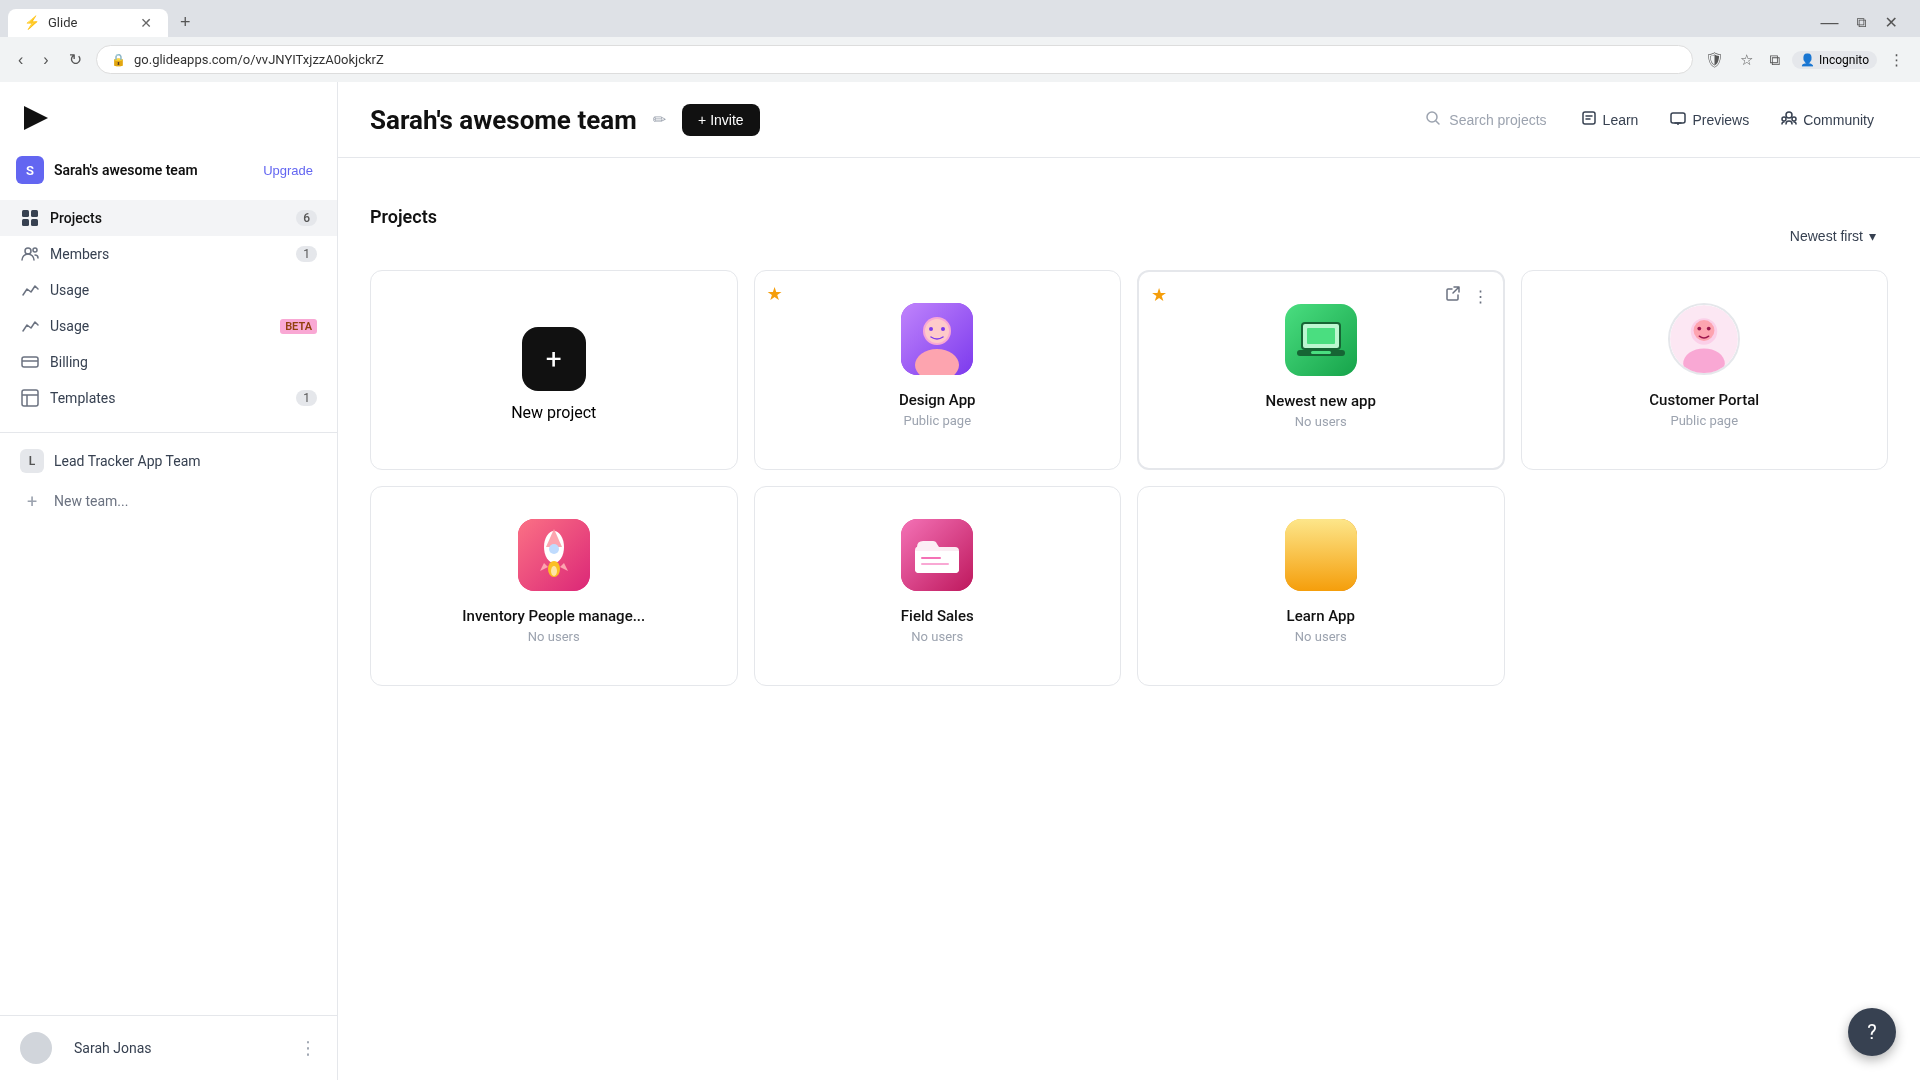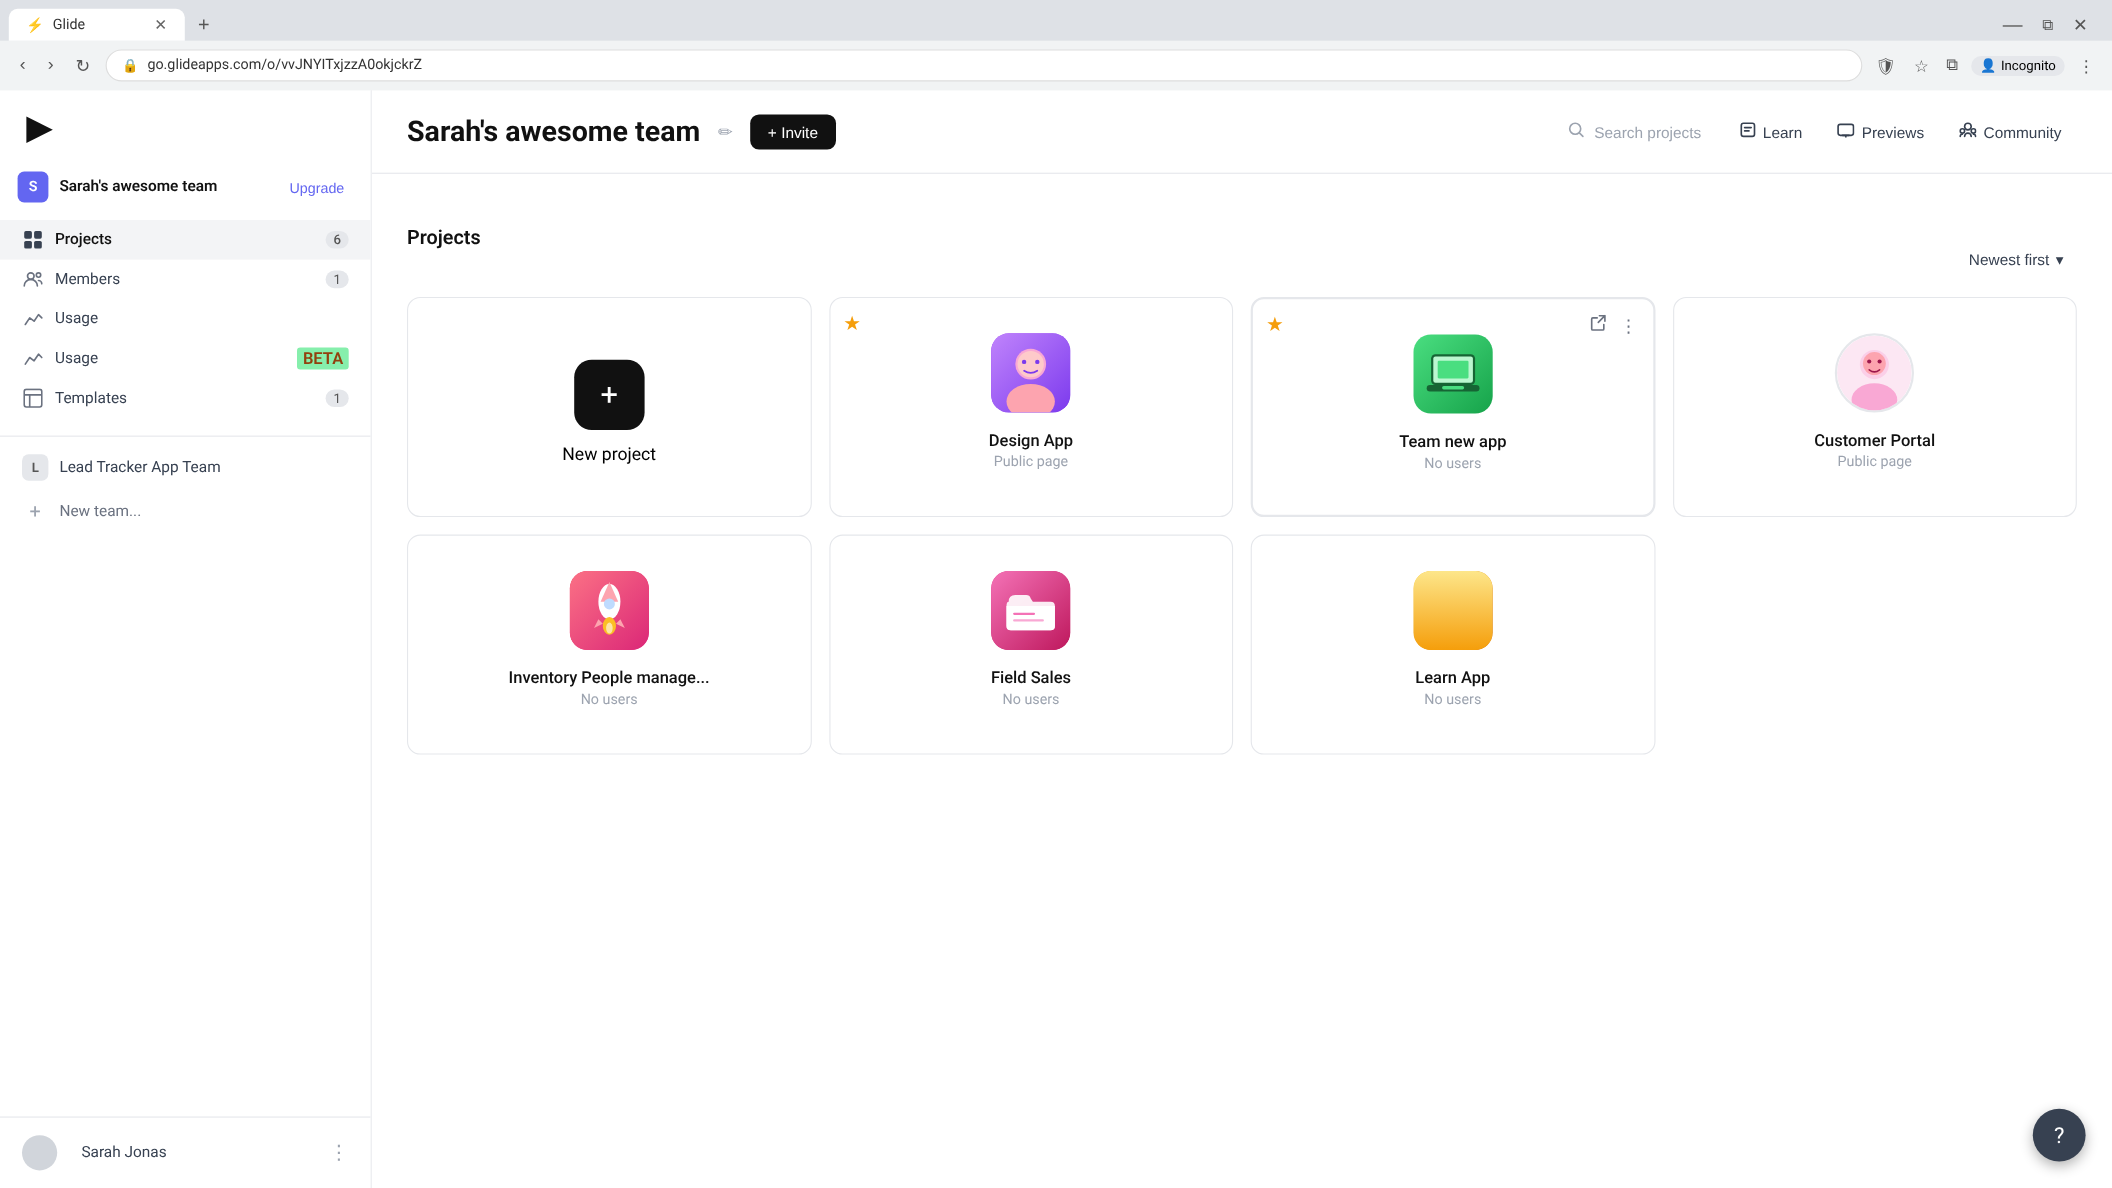--- a/index.html
+++ b/index.html
@@ -36,7 +36,7 @@
     .nav-item .nav-icon { width: 20px; height: 20px; display: flex; align-items: center; justify-content: center; flex-shrink: 0; }
     .nav-item .nav-label { flex: 1; }
     .nav-item .nav-count { background: #e5e7eb; border-radius: 10px; padding: 1px 7px; font-size: 12px; color: #555; }
-    .nav-item .beta-badge { font-size: 15px; background: #86efac; color: #92400e; padding: 1px 5px; border-radius: 3px; font-weight: 600; text-transform: uppercase; }
+    .nav-item .beta-badge { font-size: 11px; background: #f9a8d4; color: #92400e; padding: 1px 5px; border-radius: 3px; font-weight: 600; text-transform: uppercase; }
     .sidebar-divider { height: 1px; background: #e5e7eb; margin: 8px 0; }
     .sidebar-team-item { display: flex; align-items: center; gap: 10px; padding: 8px 20px; cursor: pointer; font-size: 14px; color: #374151; }
     .sidebar-team-avatar { width: 24px; height: 24px; background: #e5e7eb; border-radius: 6px; display: flex; align-items: center; justify-content: center; color: #555; font-size: 12px; font-weight: 600; flex-shrink: 0; }

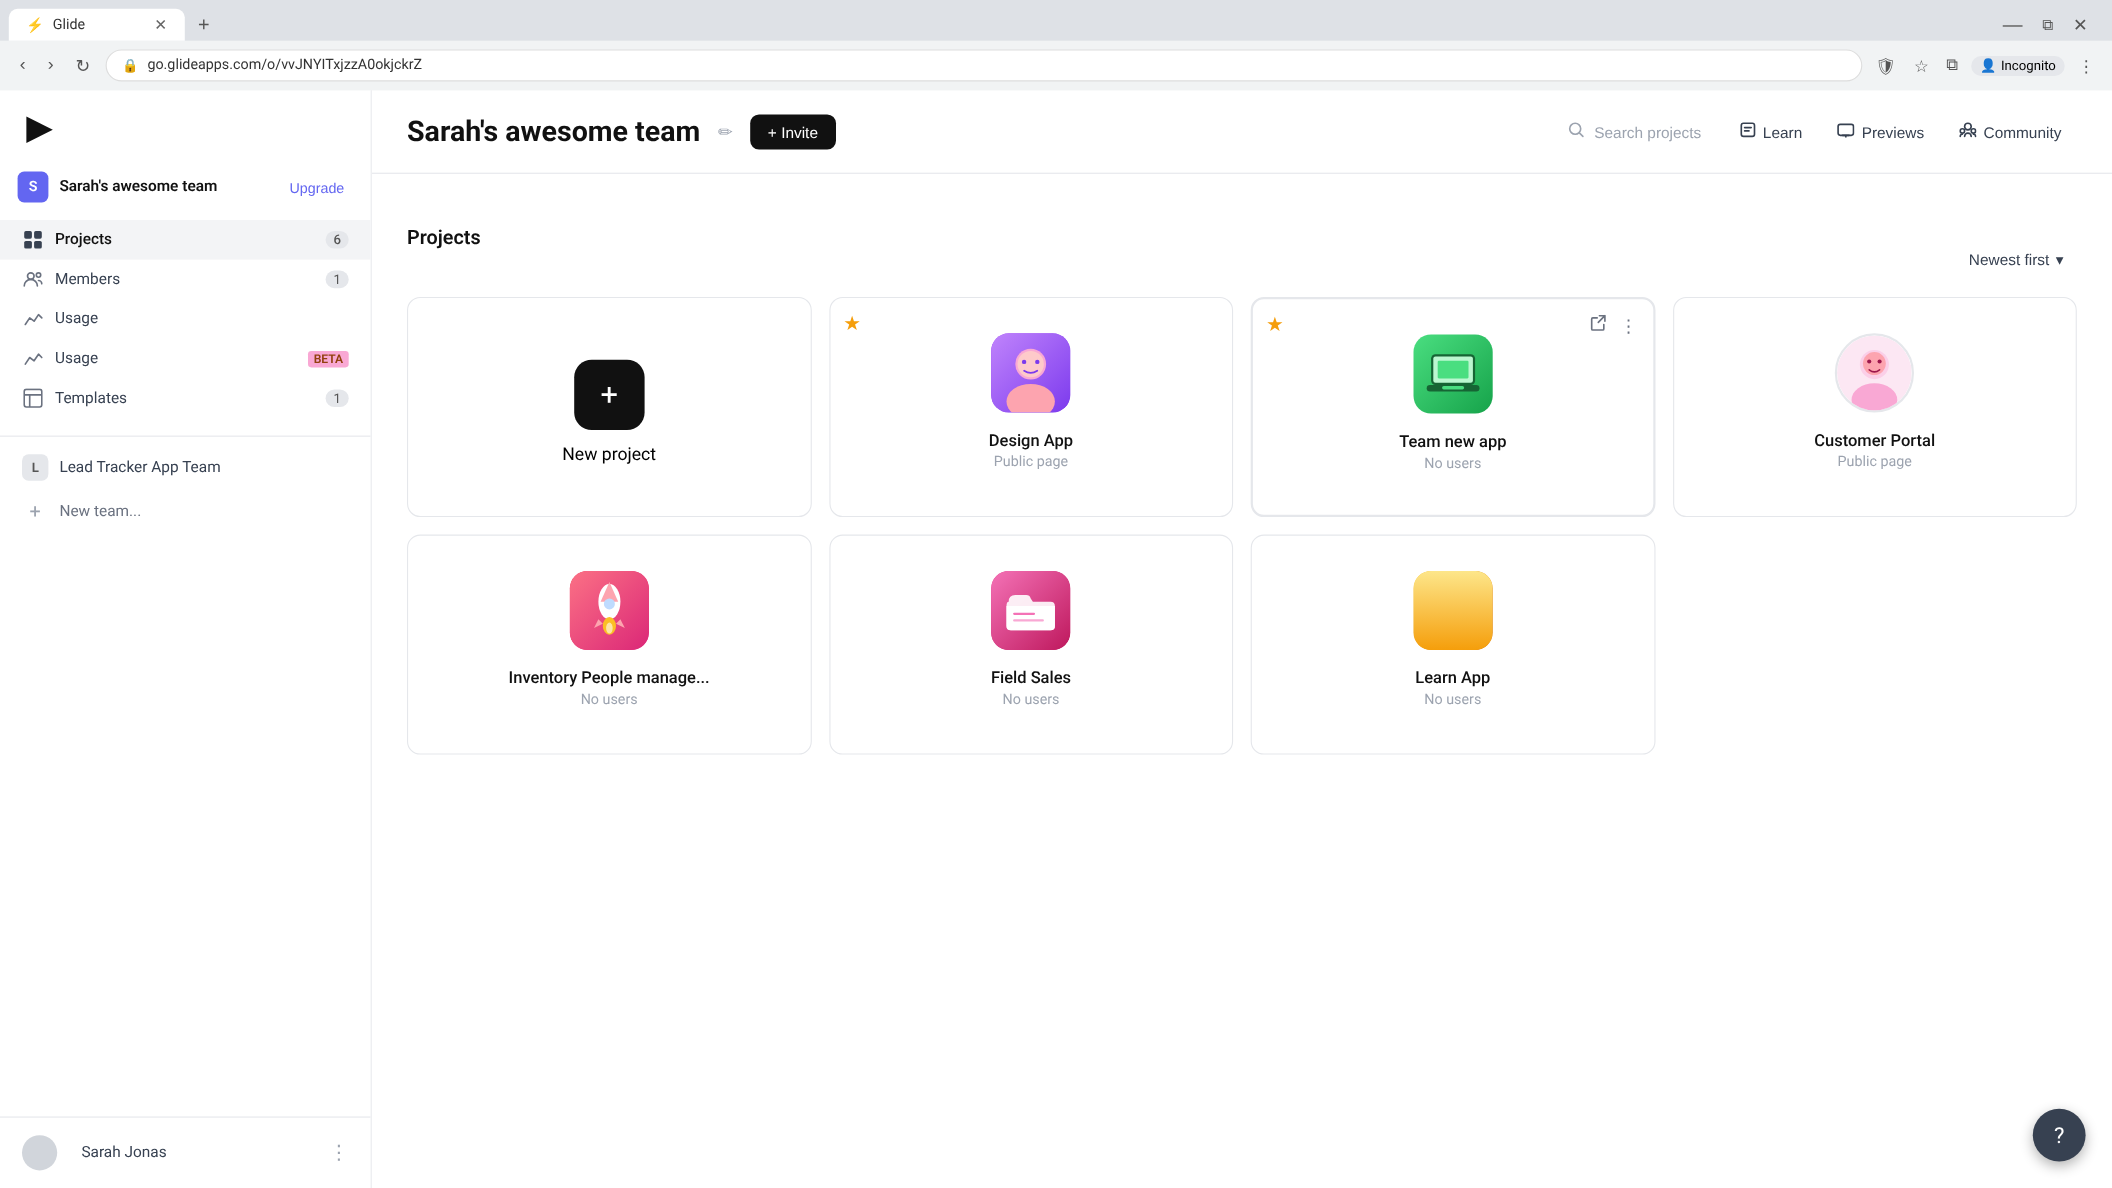--- a/index.html
+++ b/index.html
@@ -176,6 +176,15 @@
         <span class="beta-badge">BETA</span>
       </div>
 
+      <div class="nav-item">
+        <span class="nav-icon">
+          <svg width="18" height="18" viewBox="0 0 18 18" fill="none">
+              <rect x="1" y="4" width="16" height="10" rx="2" stroke="#6b7280" stroke-width="1.5"></rect>
+              <path d="M1 8h16" stroke="#6b7280" stroke-width="1.5"></path>
+            </svg>
+        </span>
+        <span class="nav-label">Billing</span>
+      </div>
 
       <div class="nav-item">
         <span class="nav-icon">

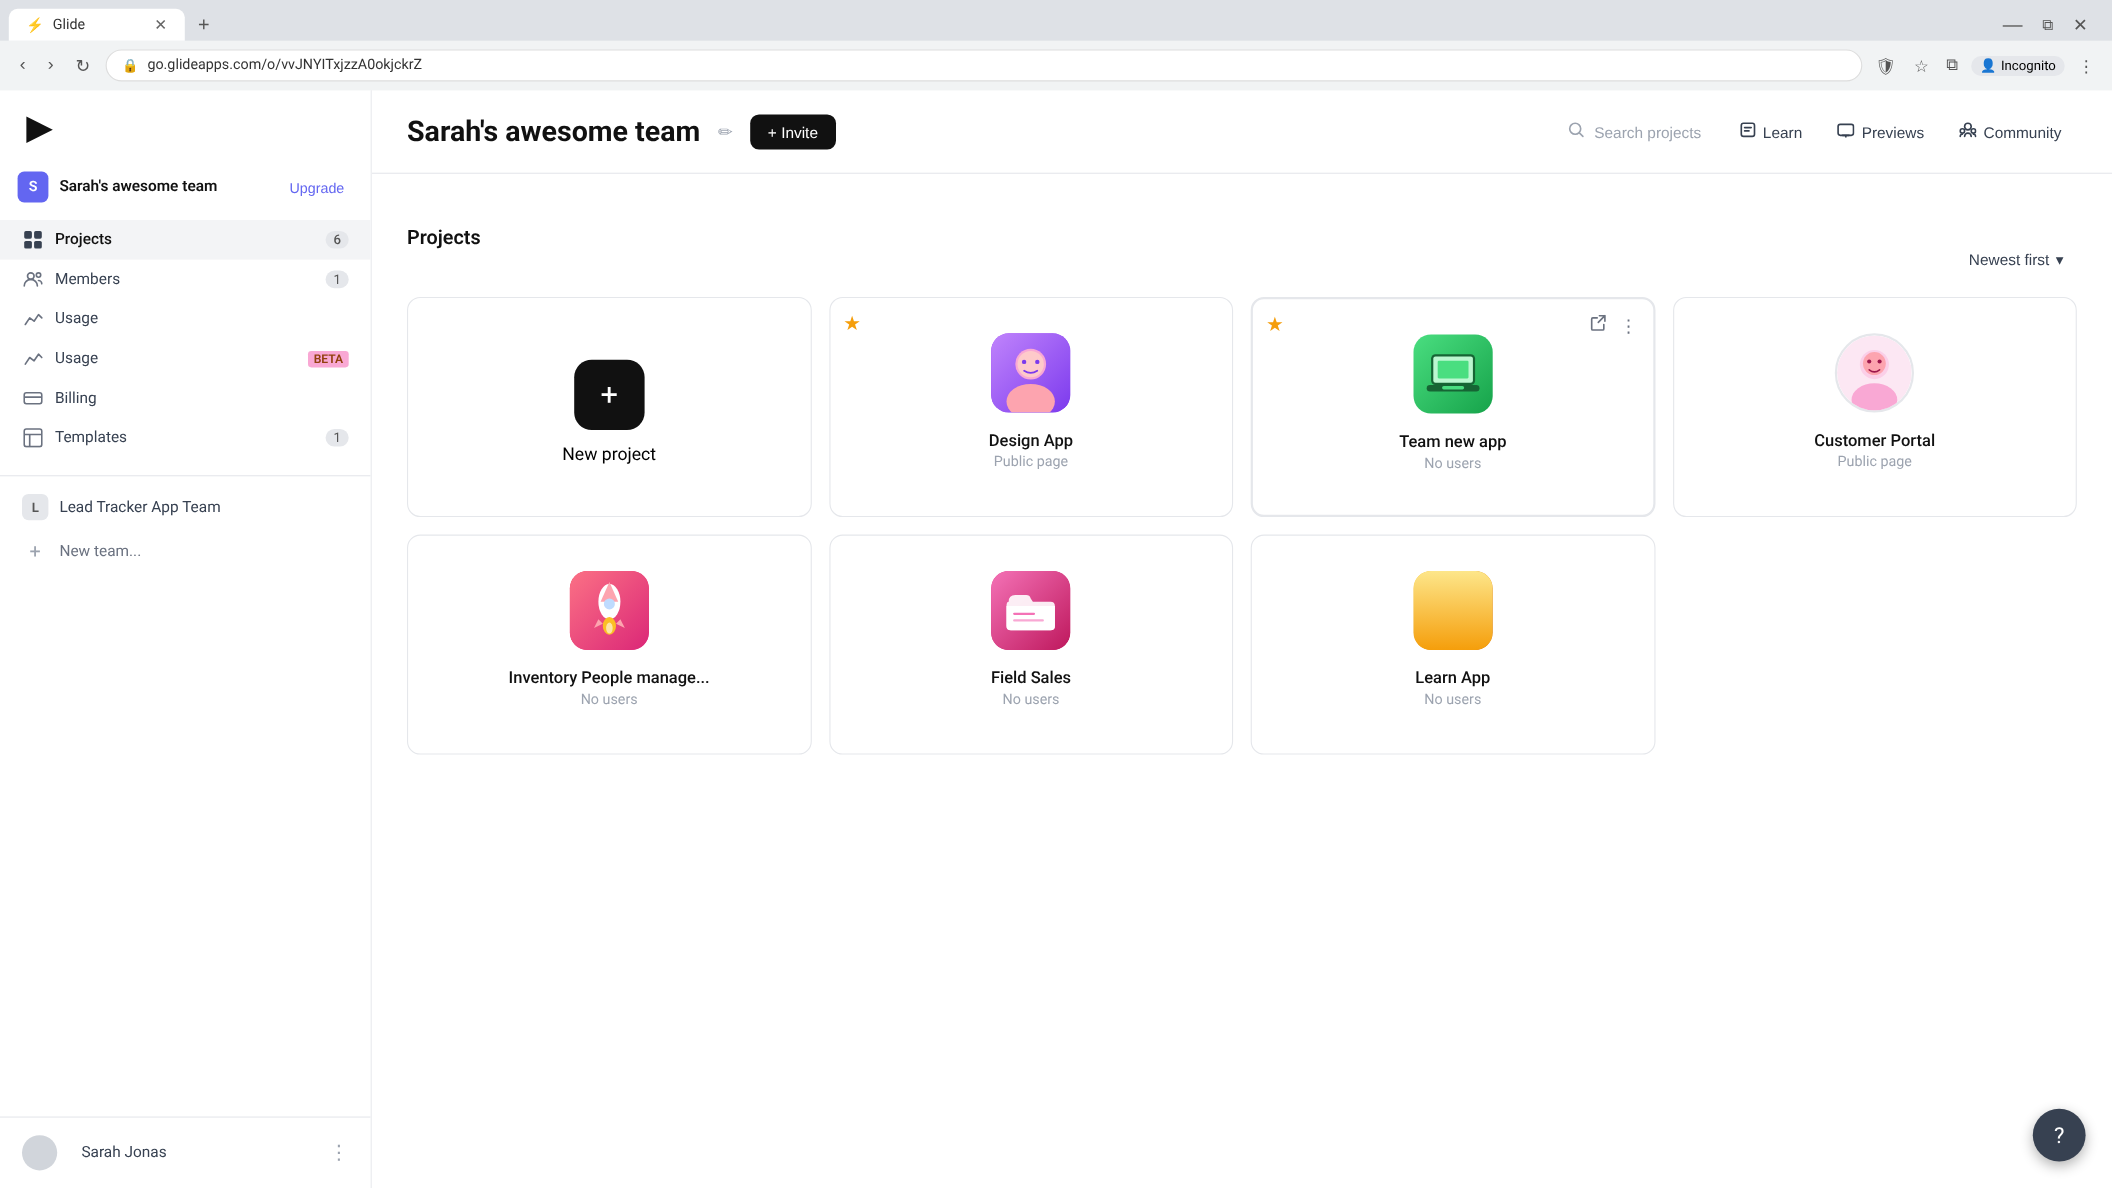--- a/index.html
+++ b/index.html
@@ -333,7 +333,7 @@
               <rect x="18" y="39" width="20" height="3" rx="1.5" fill="#4ade80"></rect>
             </svg>
           </div>
-          <span class="project-name">Team new app</span>
+          <span class="project-name">Newest new app</span>
           <span class="project-meta">No users</span>
         </div>
 

